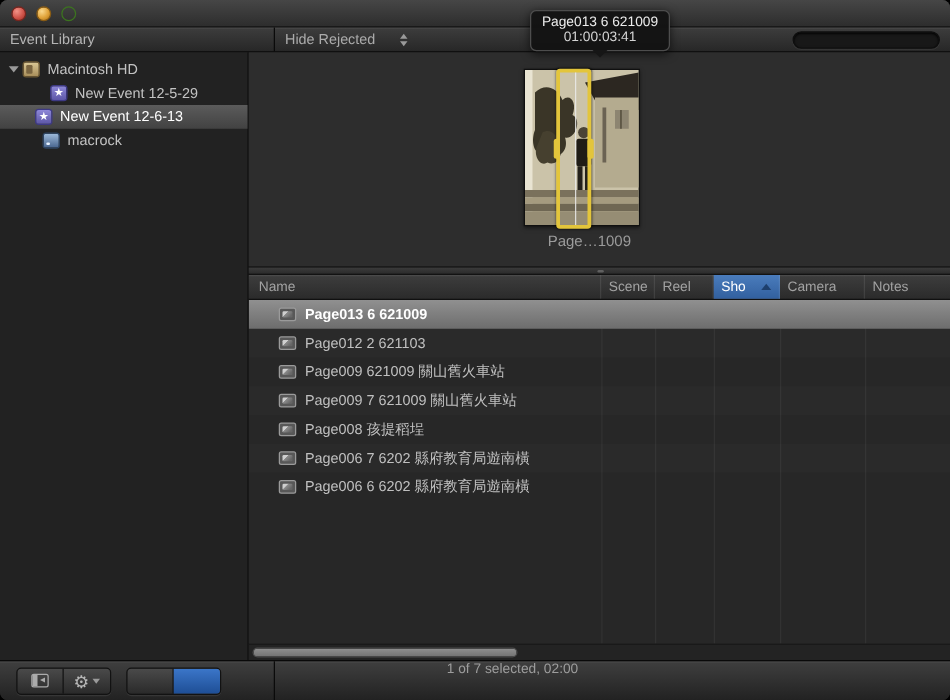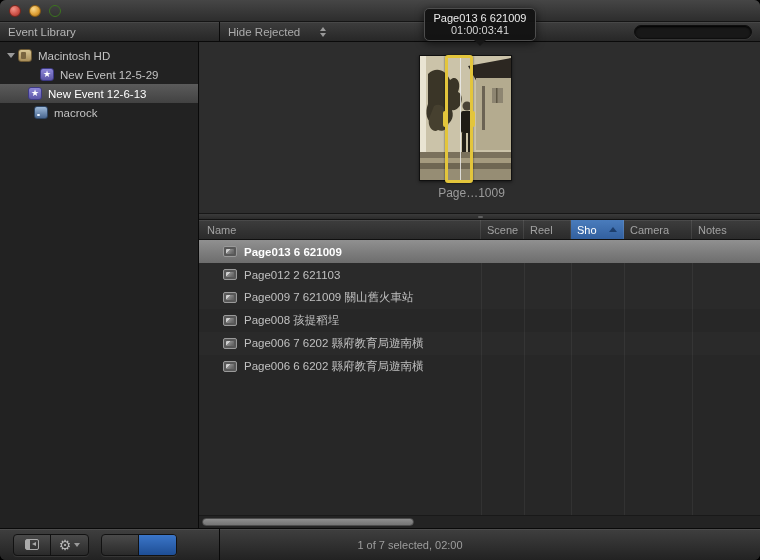--- a/index.html
+++ b/index.html
@@ -239,6 +239,10 @@
     <span class="photo-icon"></span>
     <span>Page012 2 621103</span>
   </div>
+          <div class="row">
+    <span class="photo-icon"></span>
+    <span>Page009 621009 關山舊火車站</span>
+  </div>
           <div class="row stripe">
     <span class="photo-icon"></span>
     <span>Page009 7 621009 關山舊火車站</span>

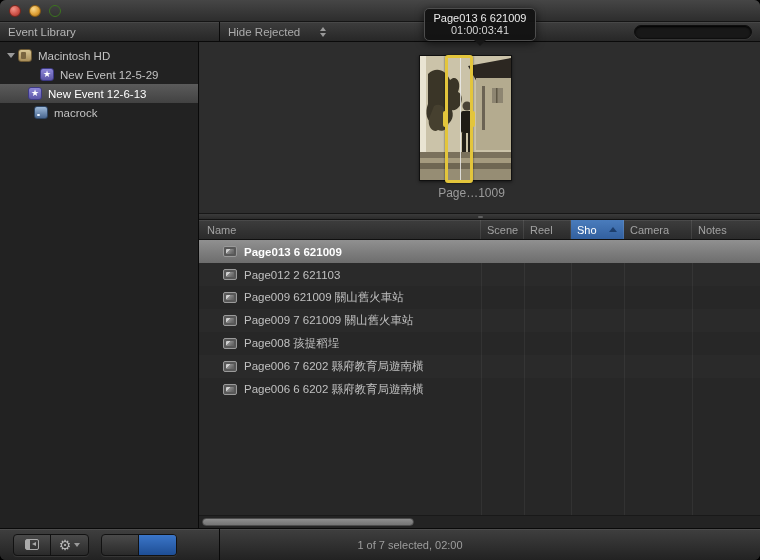--- a/index.html
+++ b/index.html
@@ -97,7 +97,7 @@
   .strip { width:16px; height:6px; border-radius:1px; background:repeating-linear-gradient(90deg,#9e9e9e 0 2px,#5a5a5a 2px 4px); margin:1px 0; }
   .strip.blue { background:repeating-linear-gradient(90deg,#8ab6ec 0 2px,#3c70b4 2px 4px); }
   .list-lines { width:16px; height:2px; background:#a9cdf2; border-radius:1px; margin-top:2px; }
-  .footer-right { flex:1; display:flex; align-items:center; justify-content:center; }
+  .footer-right { flex:1; display:flex; justify-content:center; }
   .status-text { color:#9d9d9d; font-size:11px; transform:translateX(-80px); }
 </style>
 </head>

